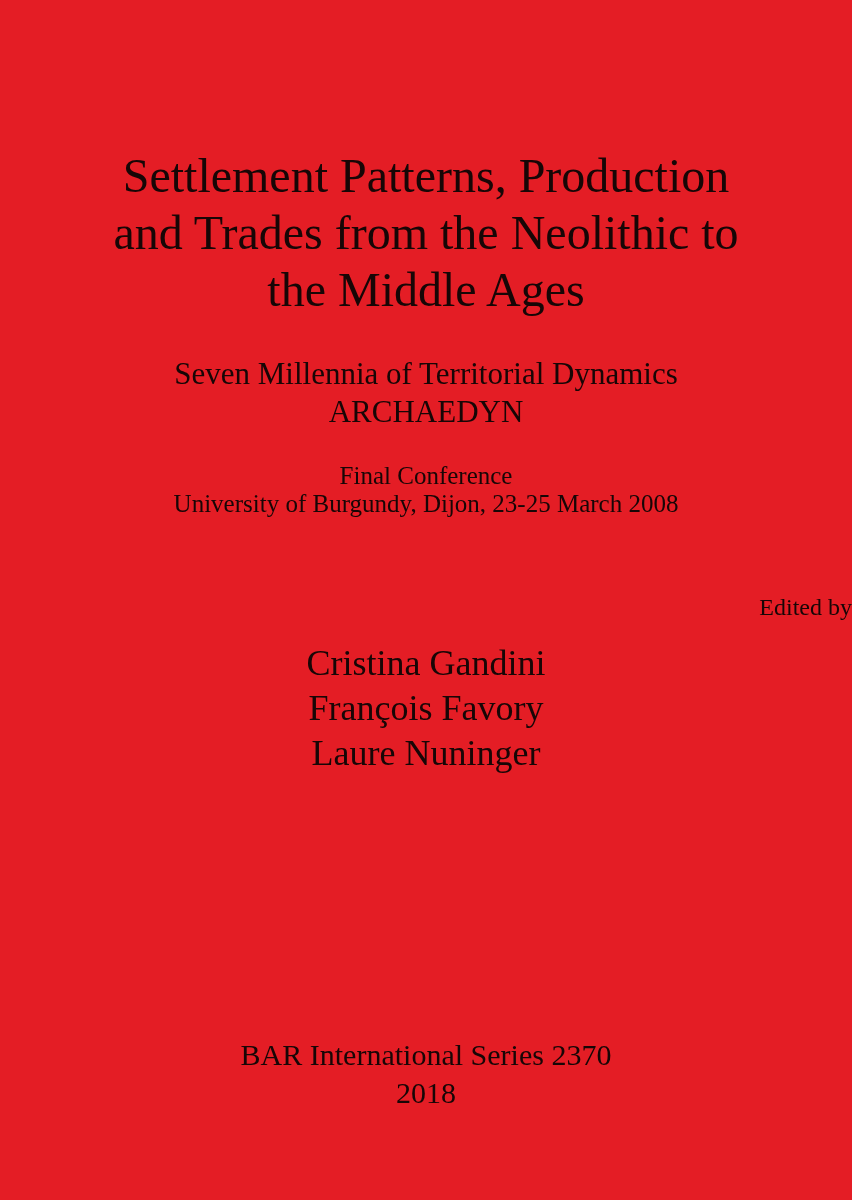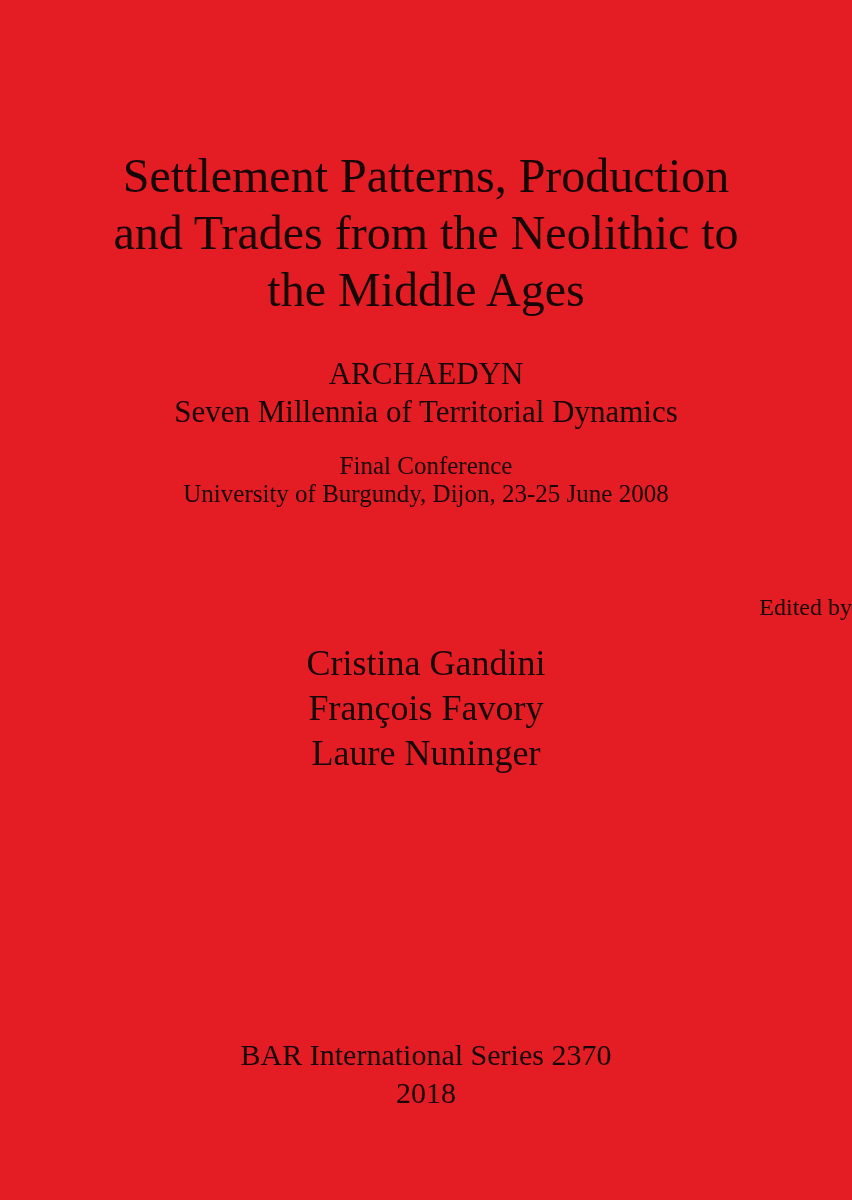--- a/index.html
+++ b/index.html
@@ -65,8 +65,8 @@
   </div>
 
   <div class="block series">
+    <div>Seven Millennia of Territorial Dynamics</div>
     <div>ARCHAEDYN</div>
-    <div>Seven Millennia of Territorial Dynamics</div>
   </div>
 
   <div class="block conference">

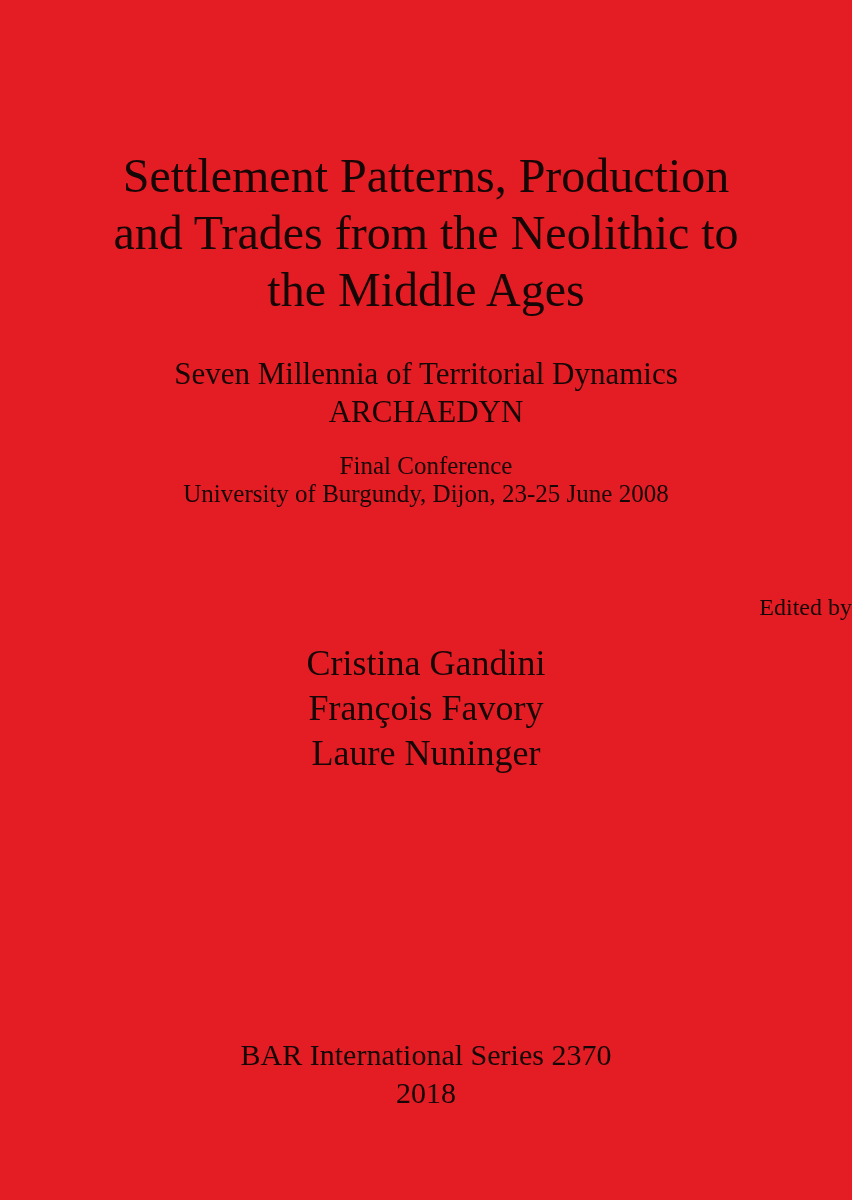--- a/index.html
+++ b/index.html
@@ -32,7 +32,7 @@
     line-height: 38px;
   }
   .conference {
-    top: 452px;
+    top: 462px;
     font-size: 25px;
     line-height: 28px;
   }

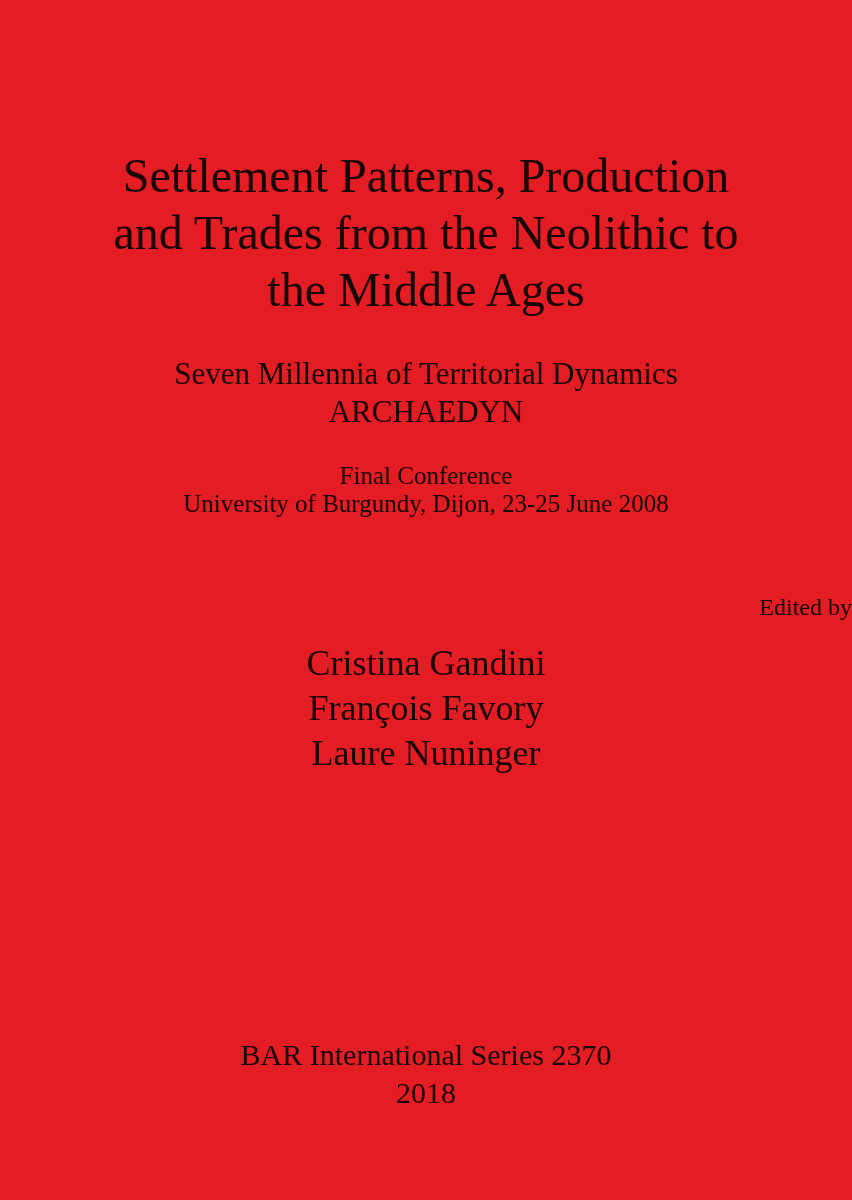--- a/index.html
+++ b/index.html
@@ -71,7 +71,7 @@
 
   <div class="block conference">
     <div>Final Conference</div>
-    <div>University of Burgundy, Dijon, 23-25 June 2008</div>
+    <div>University of Burgundy, Dijon, 23-25 March 2008</div>
   </div>
 
   <div class="block edited-by">Edited by</div>

